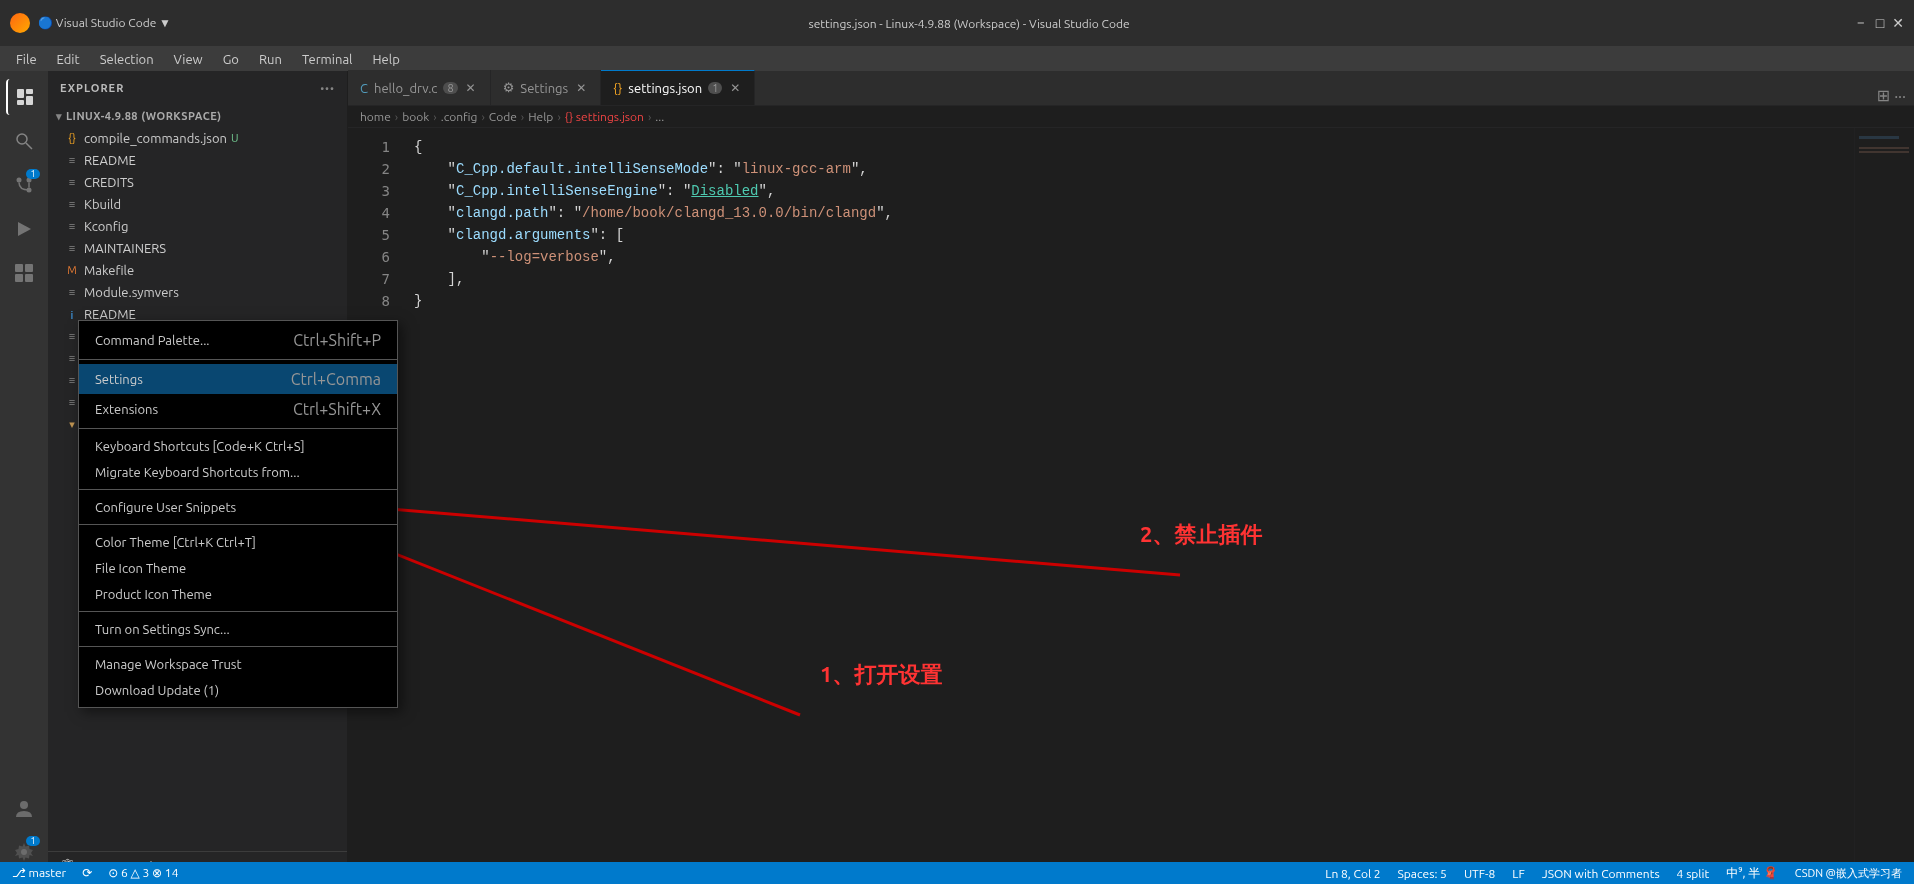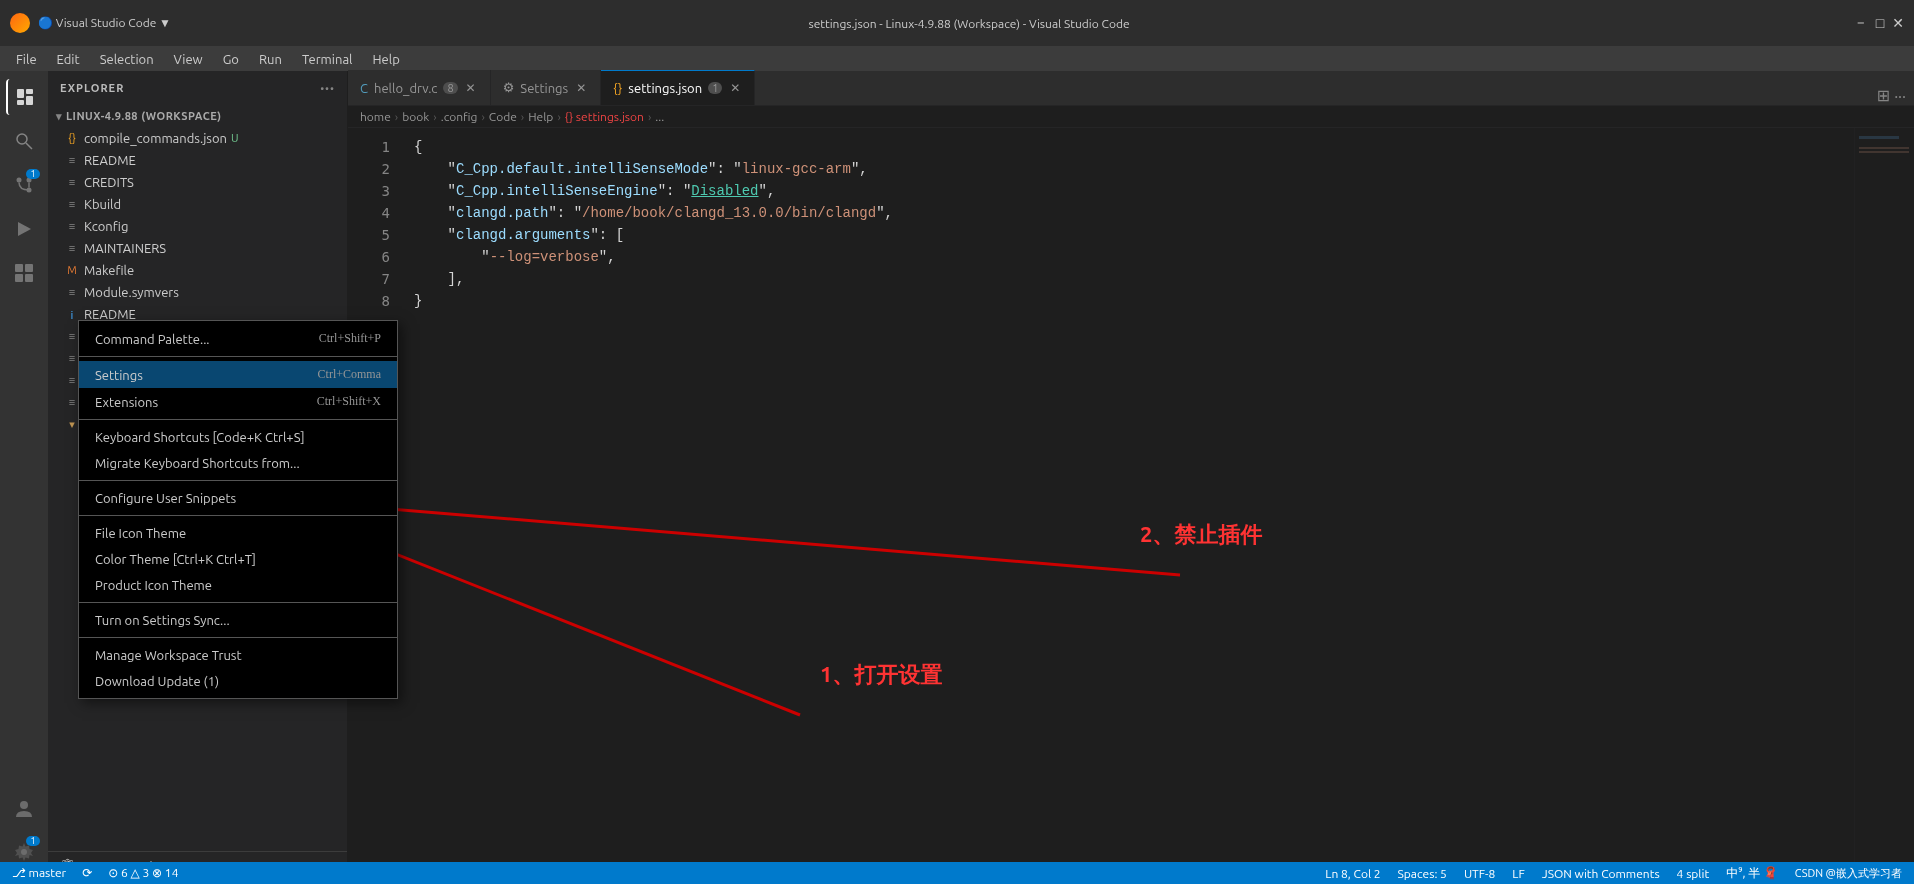--- a/index.html
+++ b/index.html
@@ -277,8 +277,7 @@
     }
     .ctx-item .shortcut {
       color: #969696;
-      font-size: 12px;
-      font-family: Liberation Serif, serif;
+      font-size: 16px;
     }
     .ctx-separator {
       height: 1px;

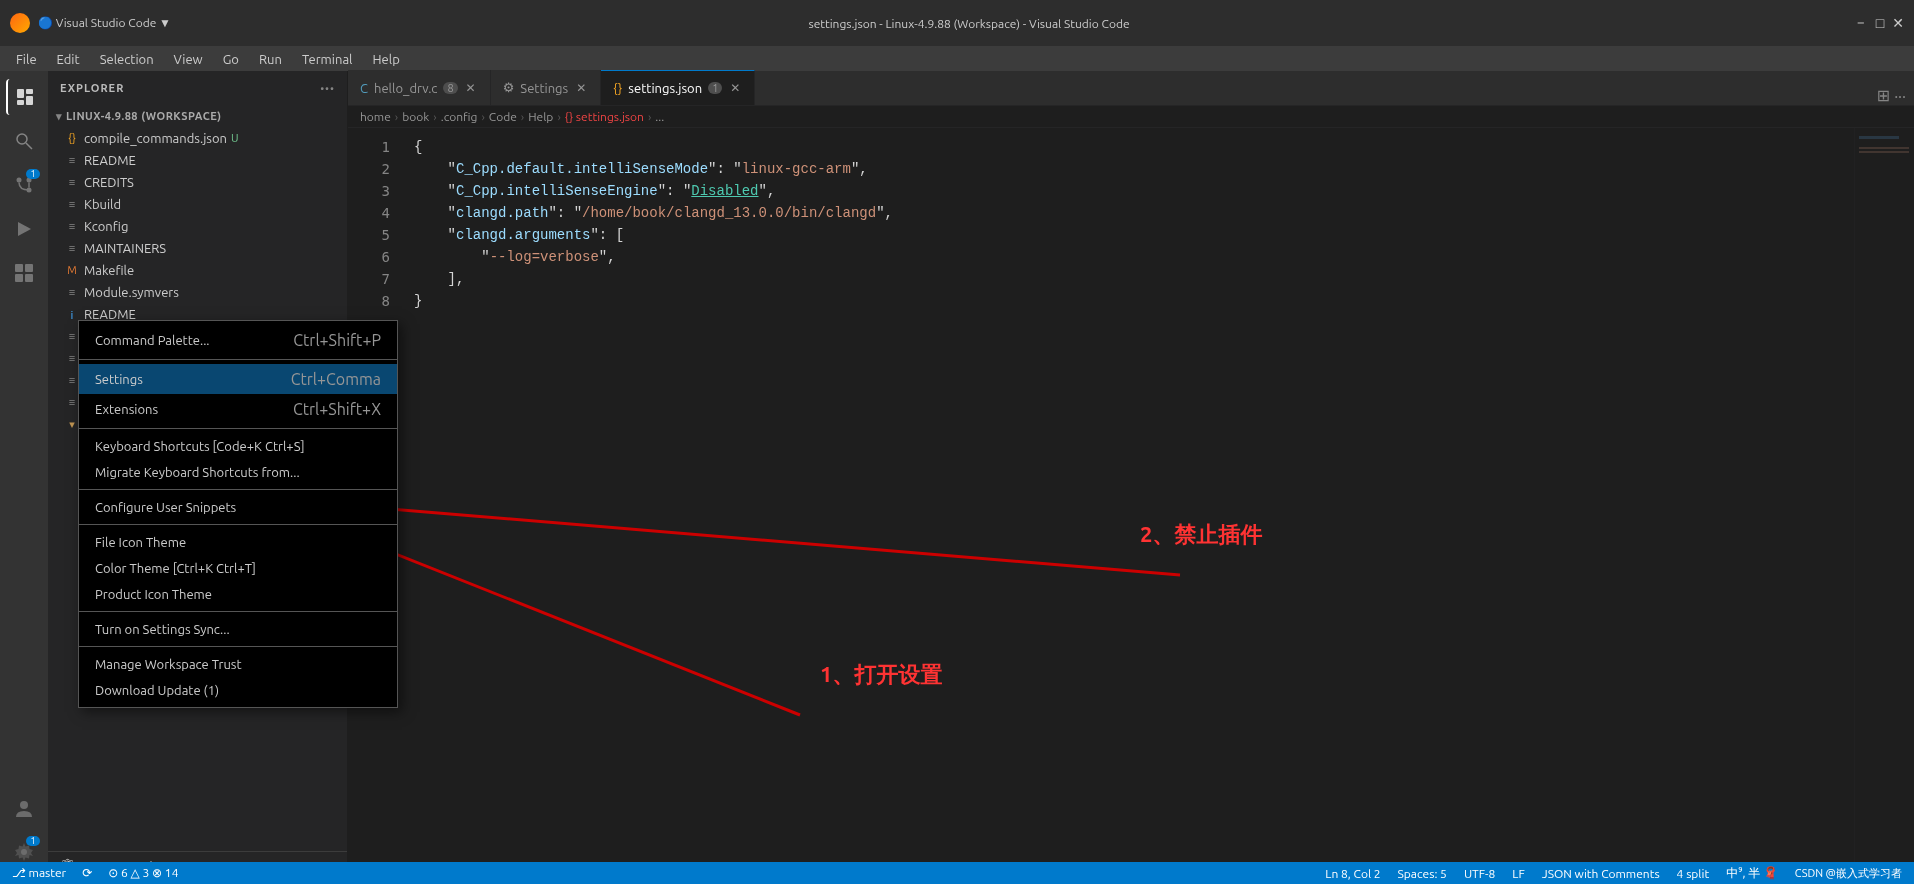--- a/index.html
+++ b/index.html
@@ -619,10 +619,10 @@
   </div>
   <div class="ctx-separator"></div>
   <div class="ctx-item">
+    <span>Color Theme [Ctrl+K Ctrl+T]</span>
+  </div>
+  <div class="ctx-item">
     <span>File Icon Theme</span>
-  </div>
-  <div class="ctx-item">
-    <span>Color Theme [Ctrl+K Ctrl+T]</span>
   </div>
   <div class="ctx-item">
     <span>Product Icon Theme</span>

